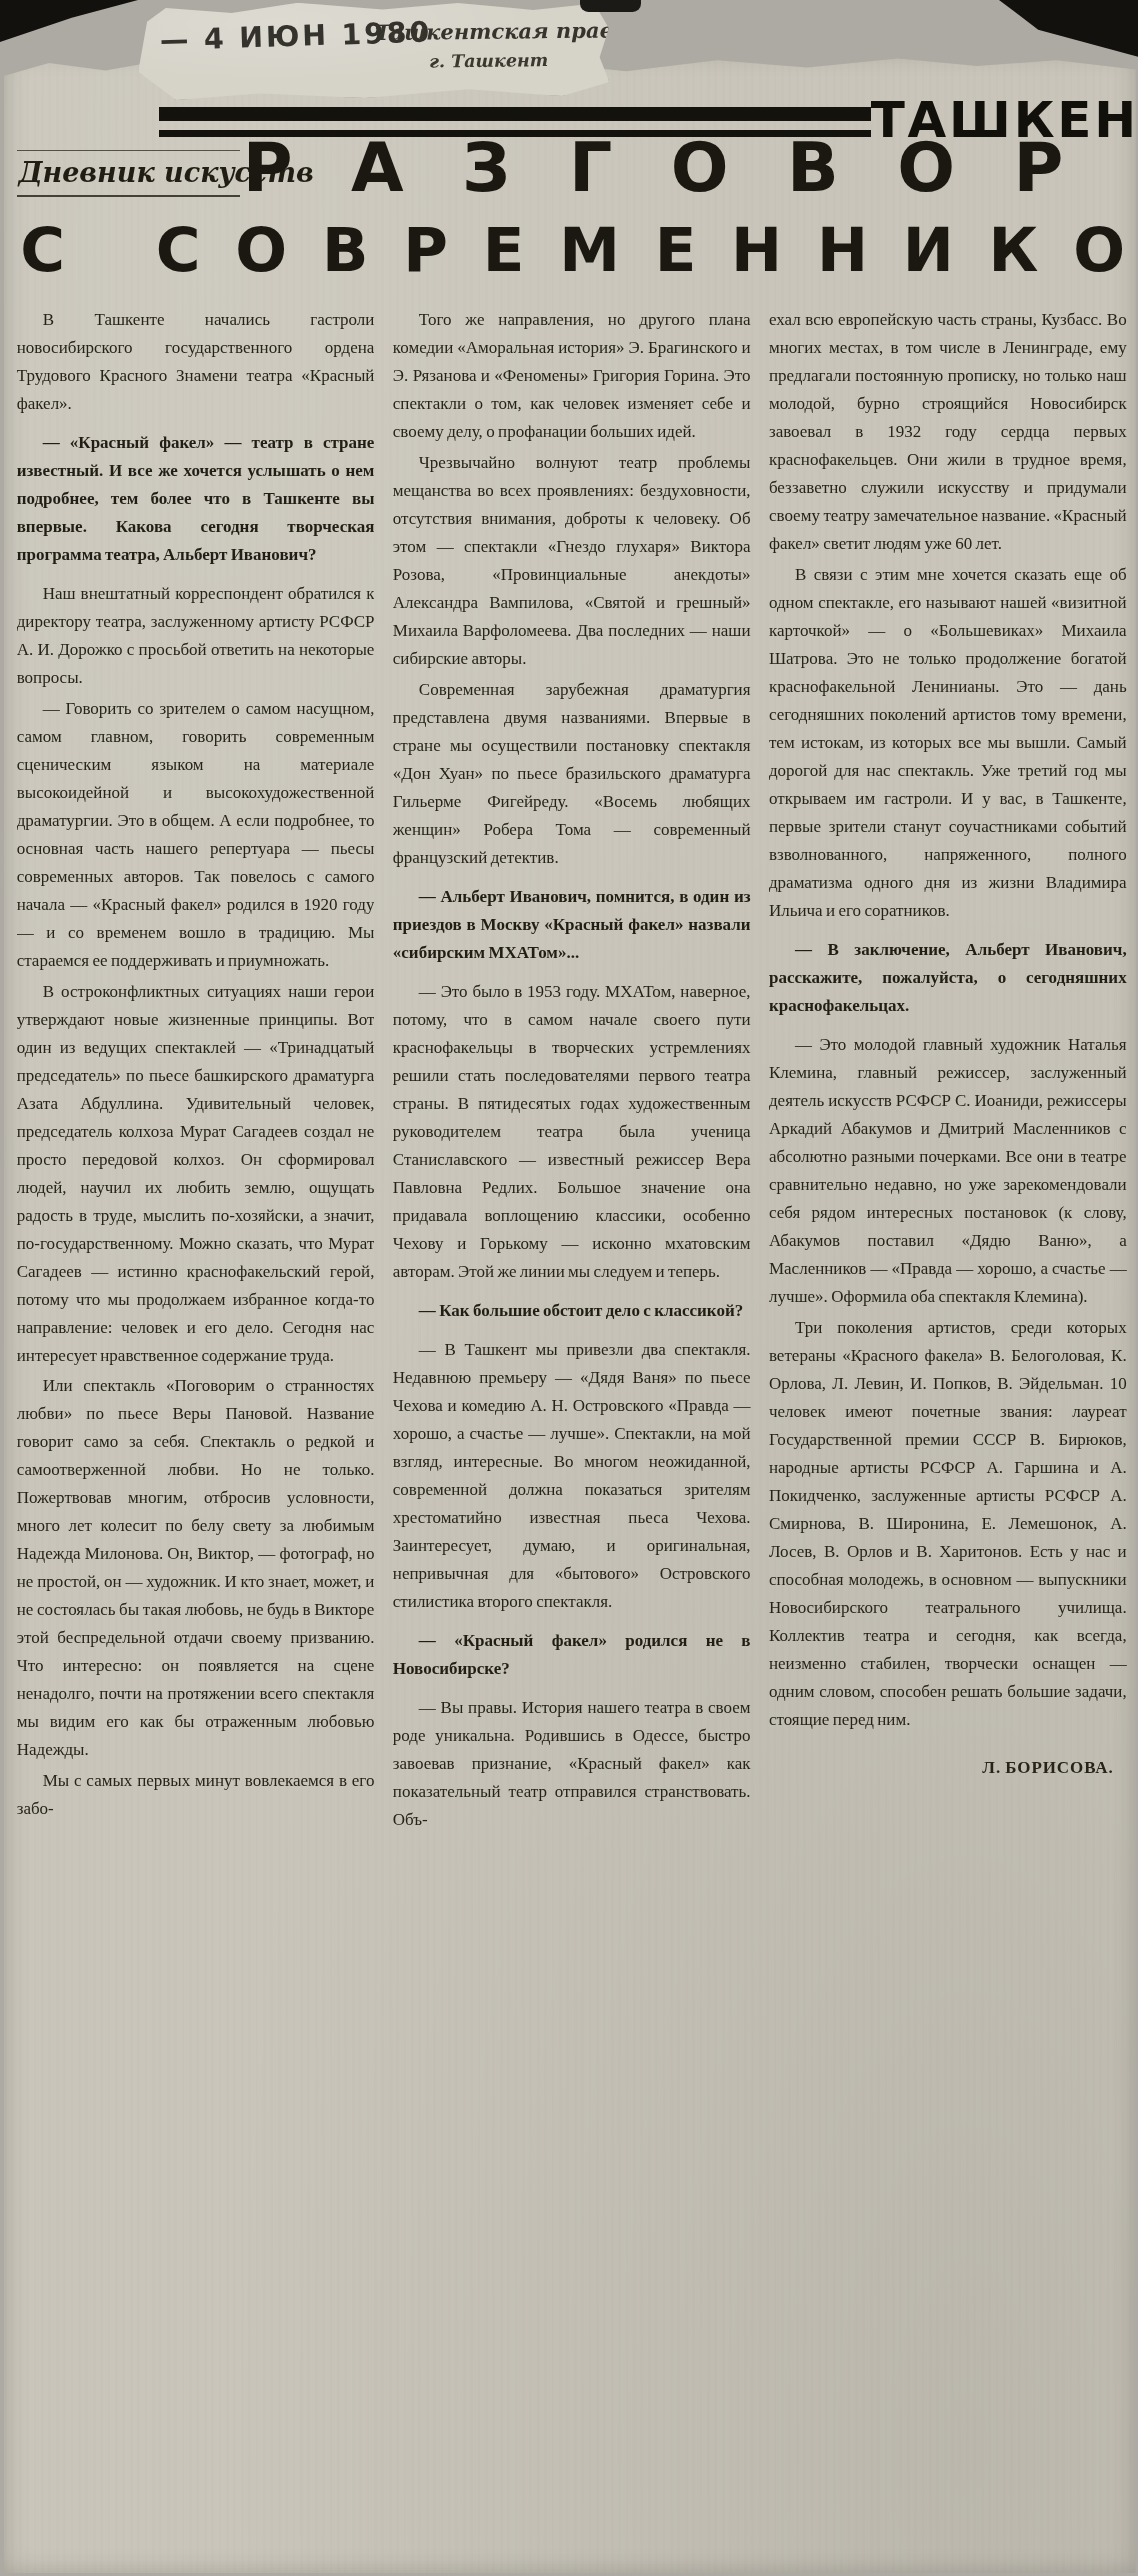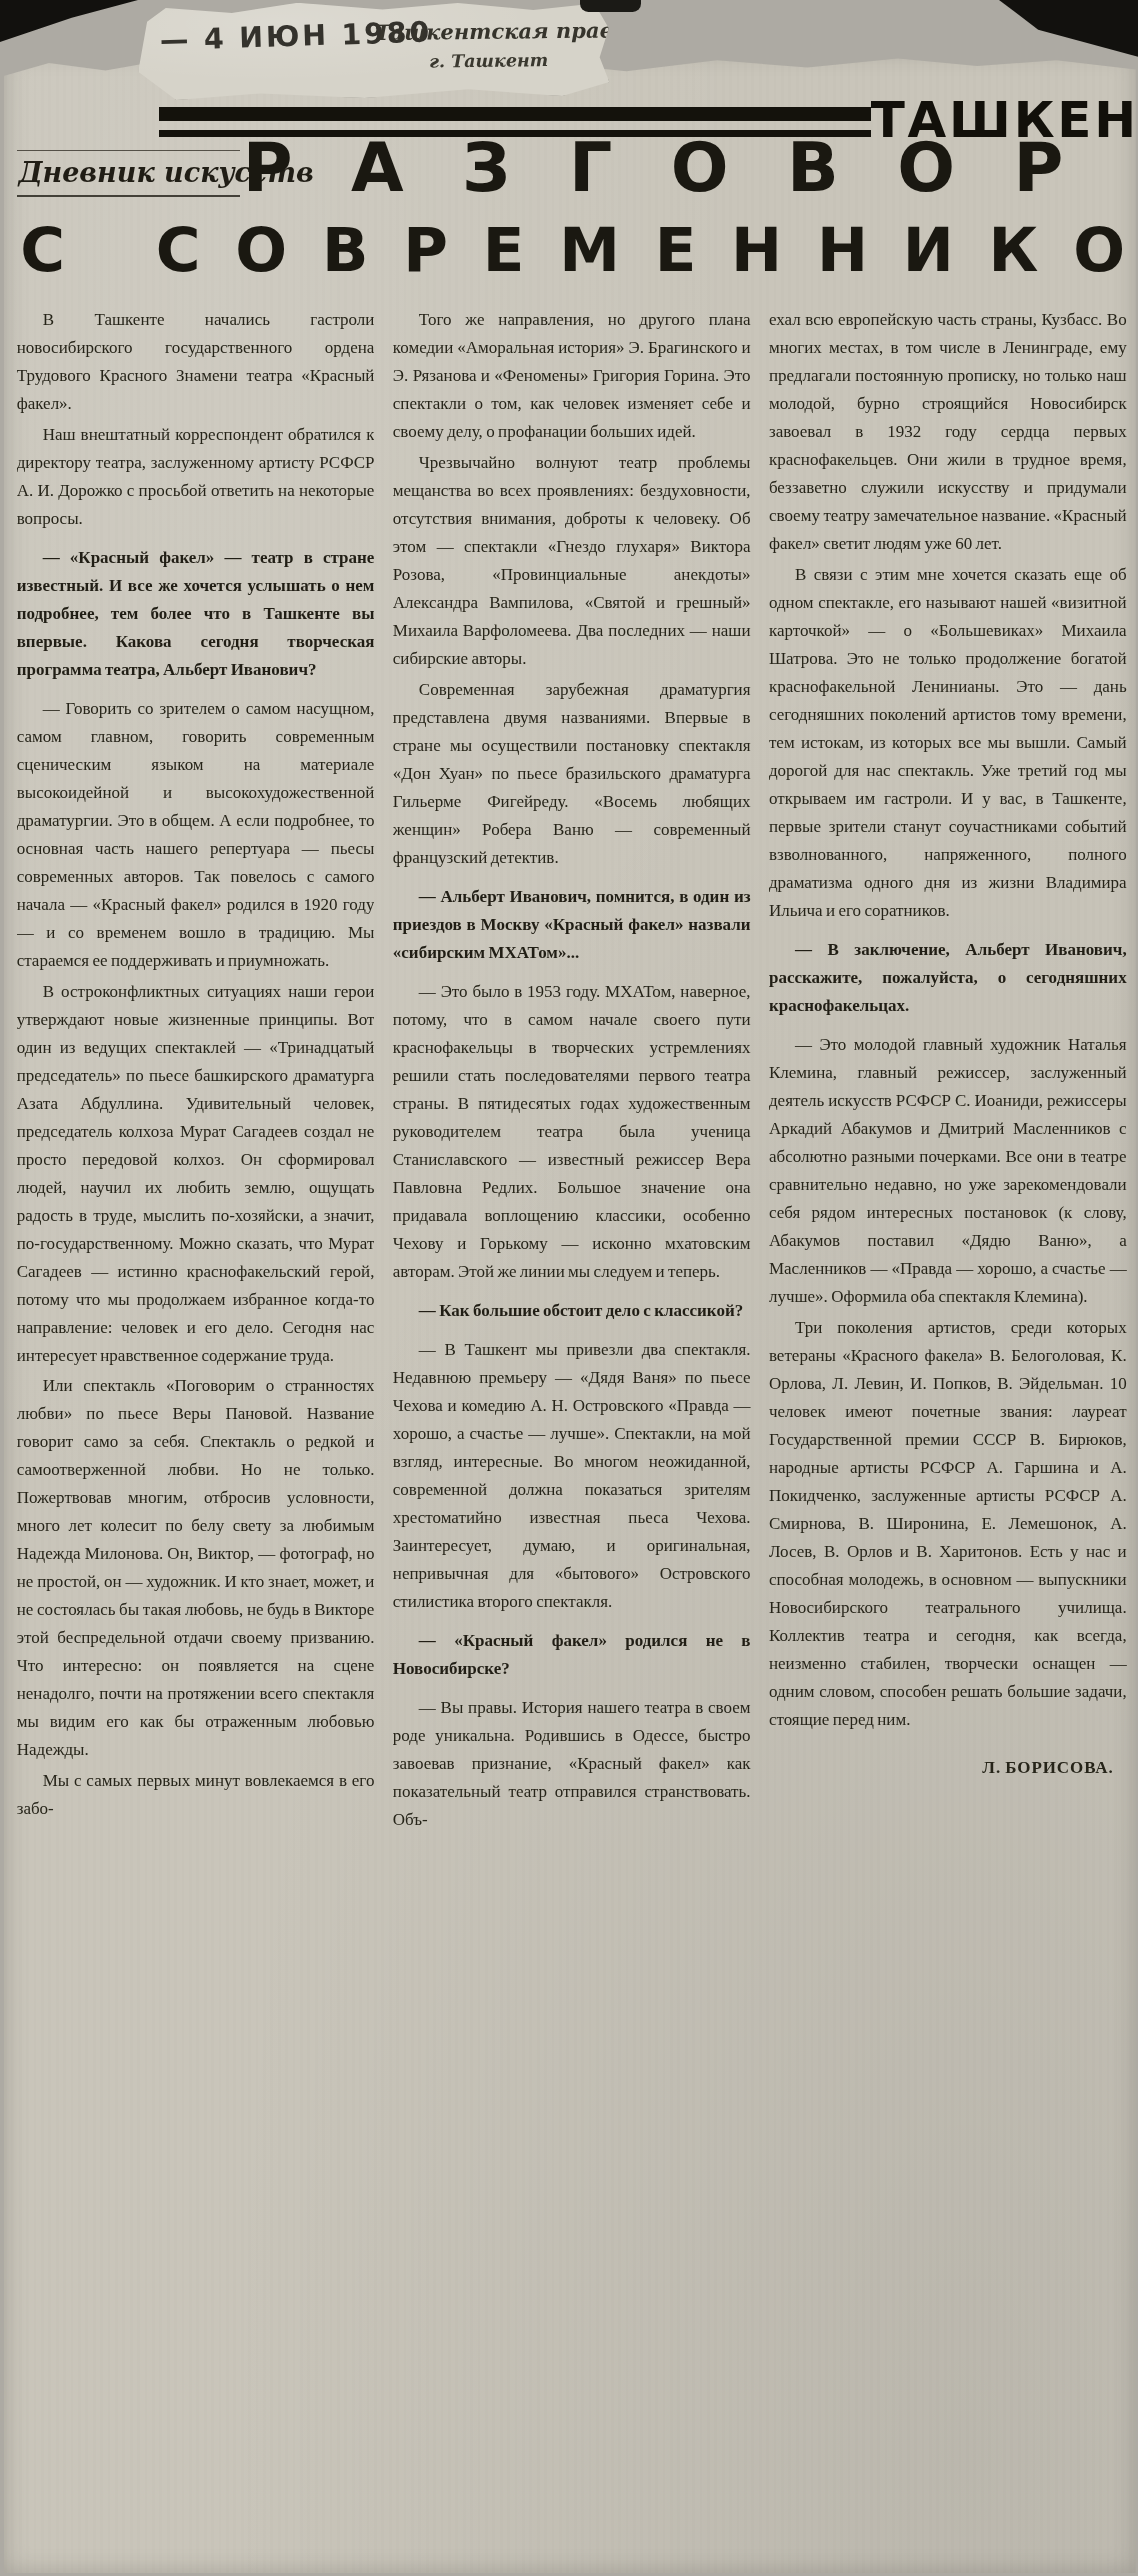--- a/index.html
+++ b/index.html
@@ -126,8 +126,8 @@
     <div id="columns">
       <div class="col">
           <p class="para">В Ташкенте начались гастроли новосибирского государственного ордена Трудового Красного Знамени театра «Красный факел».</p>
+          <p class="para q">— «Красный факел» — театр в стране известный. И все же хочется услышать о нем подробнее, тем более что в Ташкенте вы впервые. Какова сегодня творческая программа театра, Альберт Иванович?</p>
           <p class="para">Наш внештатный корреспондент обратился к директору театра, заслуженному артисту РСФСР А. И. Дорожко с просьбой ответить на некоторые вопросы.</p>
-          <p class="para q">— «Красный факел» — театр в стране известный. И все же хочется услышать о нем подробнее, тем более что в Ташкенте вы впервые. Какова сегодня творческая программа театра, Альберт Иванович?</p>
           <p class="para">— Говорить со зрителем о самом насущном, самом главном, говорить современным сценическим языком на материале высокоидейной и высокохудожественной драматургии. Это в общем. А если подробнее, то основная часть нашего репертуара — пьесы современных авторов. Так повелось с самого начала — «Красный факел» родился в 1920 году — и со временем вошло в традицию. Мы стараемся ее поддерживать и приумножать.</p>
           <p class="para">В остроконфликтных ситуациях наши герои утверждают новые жизненные принципы. Вот один из ведущих спектаклей — «Тринадцатый председатель» по пьесе башкирского драматурга Азата Абдуллина. Удивительный человек, председатель колхоза Мурат Сагадеев создал не просто передовой колхоз. Он сформировал людей, научил их любить землю, ощущать радость в труде, мыслить по-хозяйски, а значит, по-государственному. Можно сказать, что Мурат Сагадеев — истинно краснофакельский герой, потому что мы продолжаем избранное когда-то направление: человек и его дело. Сегодня нас интересует нравственное содержание труда.</p>
           <p class="para">Или спектакль «Поговорим о странностях любви» по пьесе Веры Пановой. Название говорит само за себя. Спектакль о редкой и самоотверженной любви. Но не только. Пожертвовав многим, отбросив условности, много лет колесит по белу свету за любимым Надежда Милонова. Он, Виктор, — фотограф, но не простой, он — художник. И кто знает, может, и не состоялась бы такая любовь, не будь в Викторе этой беспредельной отдачи своему призванию. Что интересно: он появляется на сцене ненадолго, почти на протяжении всего спектакля мы видим его как бы отраженным любовью Надежды.</p>

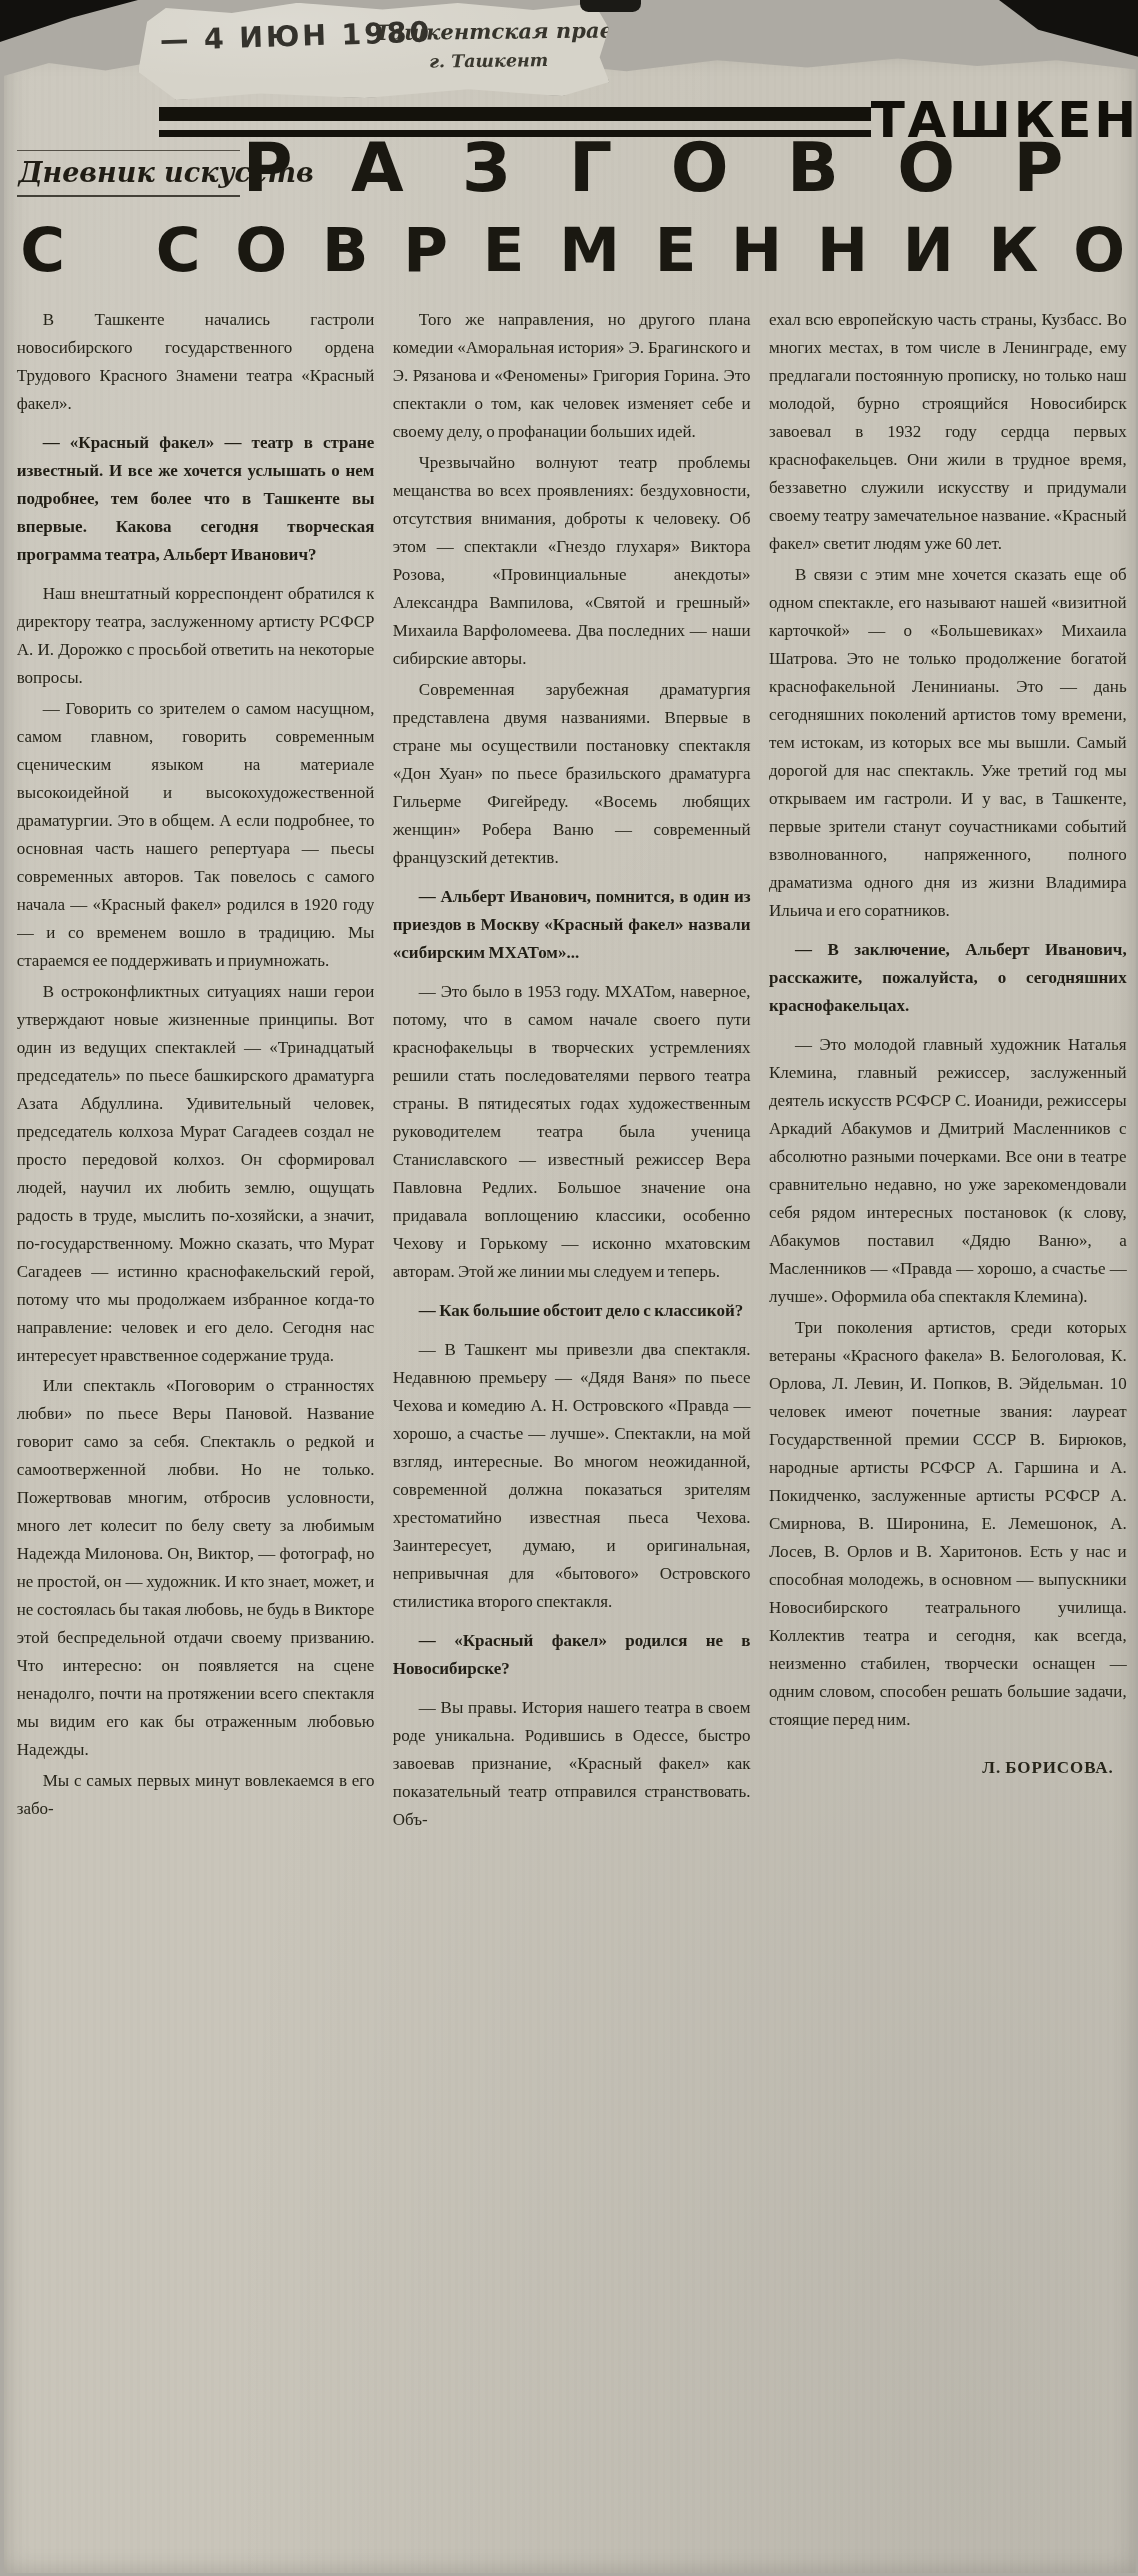--- a/index.html
+++ b/index.html
@@ -136,7 +136,7 @@
       <div class="col">
           <p class="para">Того же направления, но другого плана комедии «Аморальная история» Э. Брагинского и Э. Рязанова и «Феномены» Григория Горина. Это спектакли о том, как человек изменяет себе и своему делу, о профанации больших идей.</p>
           <p class="para">Чрезвычайно волнуют театр проблемы мещанства во всех проявлениях: бездуховности, отсутствия внимания, доброты к человеку. Об этом — спектакли «Гнездо глухаря» Виктора Розова, «Провинциальные анекдоты» Александра Вампилова, «Святой и грешный» Михаила Варфоломеева. Два последних — наши сибирские авторы.</p>
-          <p class="para">Современная зарубежная драматургия представлена двумя названиями. Впервые в стране мы осуществили постановку спектакля «Дон Хуан» по пьесе бразильского драматурга Гильерме Фигейреду. «Восемь любящих женщин» Робера Ваню — современный французский детектив.</p>
+          <p class="para">Современная зарубежная драматургия представлена двумя названиями. Впервые в стране мы осуществили постановку спектакля «Дон Хуан» по пьесе бразильского драматурга Гильерме Фигейреду. «Восемь любящих женщин» Робера Тома — современный французский детектив.</p>
           <p class="para q">— Альберт Иванович, помнится, в один из приездов в Москву «Красный факел» назвали «сибирским МХАТом»...</p>
           <p class="para">— Это было в 1953 году. МХАТом, наверное, потому, что в самом начале своего пути краснофакельцы в творческих устремлениях решили стать последователями первого театра страны. В пятидесятых годах художественным руководителем театра была ученица Станиславского — известный режиссер Вера Павловна Редлих. Большое значение она придавала воплощению классики, особенно Чехову и Горькому — исконно мхатовским авторам. Этой же линии мы следуем и теперь.</p>
           <p class="para q">— Как большие обстоит дело с классикой?</p>

